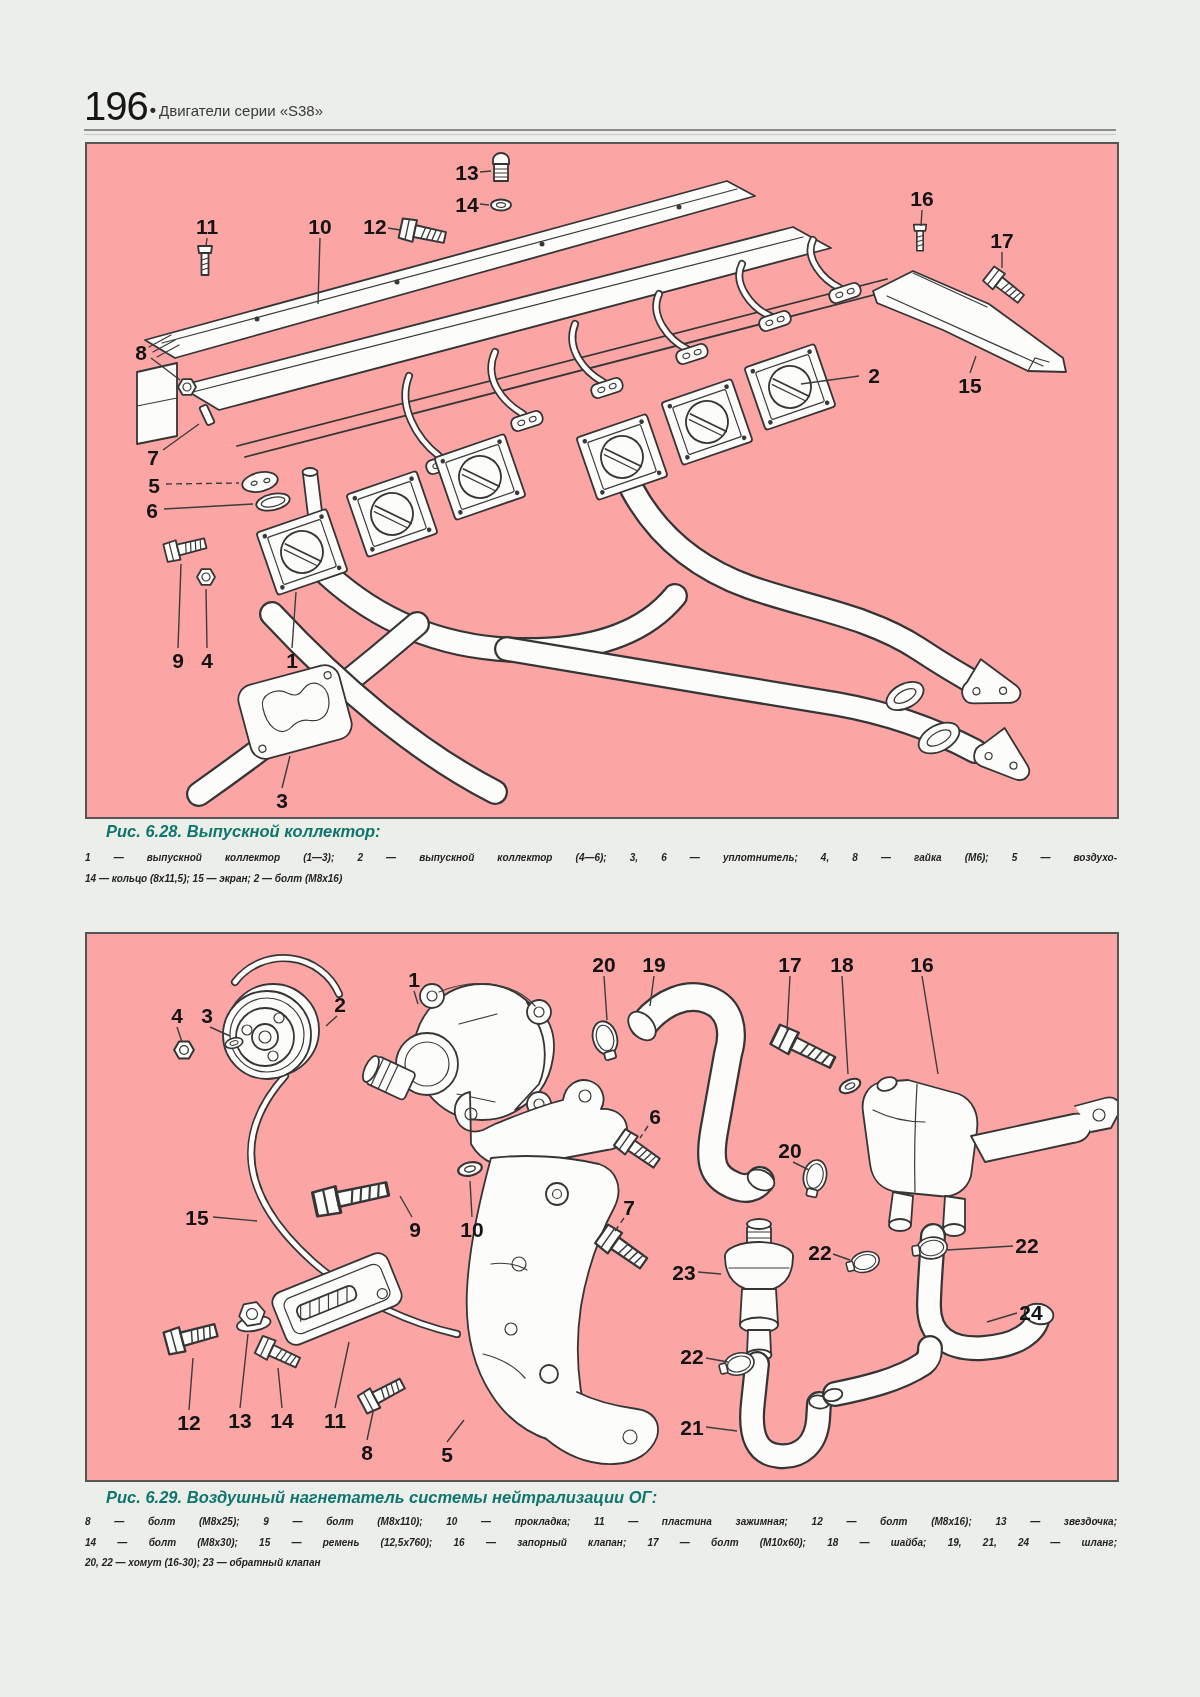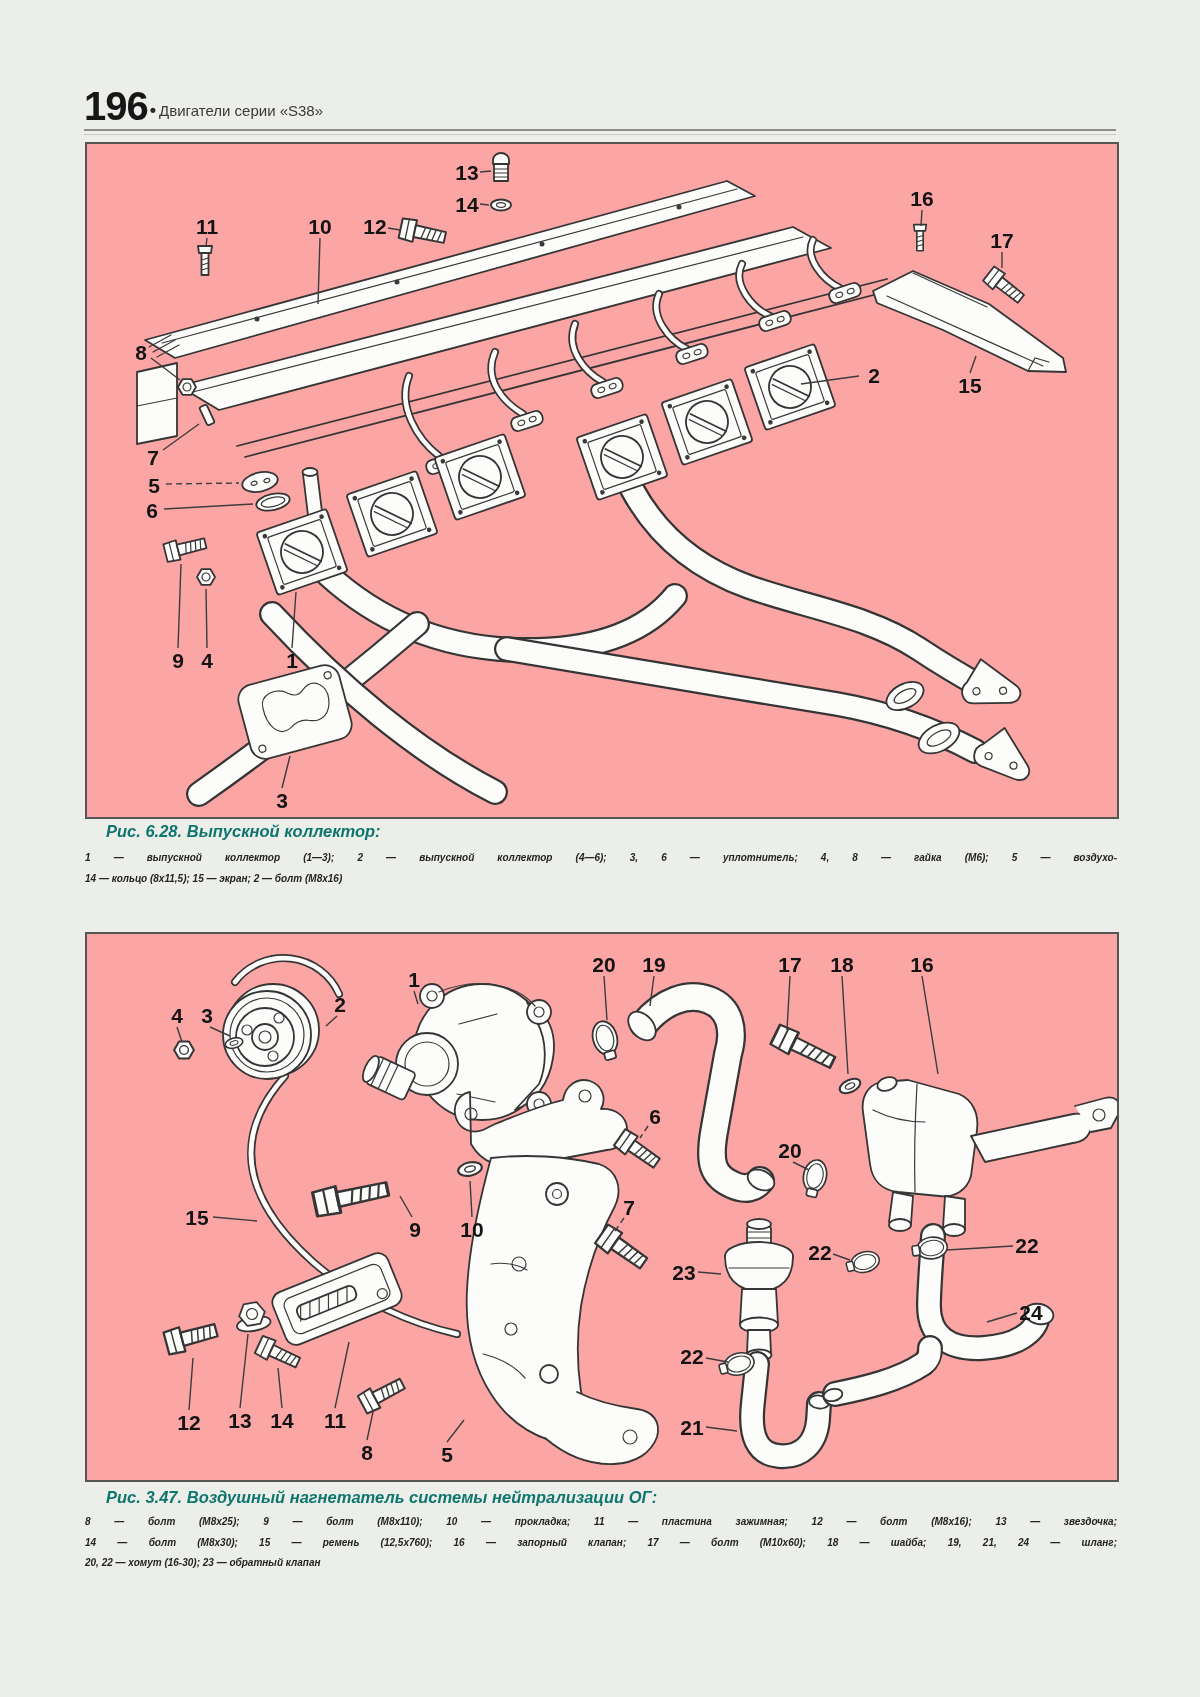--- a/index.html
+++ b/index.html
@@ -9,7 +9,7 @@
     font-family:"Liberation Sans", sans-serif; color:#1f1f1f; overflow:hidden;
   }
   .header{position:absolute; left:84px; top:84px; white-space:nowrap;}
-  .page-num{font-size:40px; font-weight:bold; letter-spacing:-1px; color:#161616;}
+  .page-num{font-size:40px; font-weight:normal; letter-spacing:-1px; color:#161616;}
   .hdr-bullet{font-size:18px; font-weight:bold; color:#2b2b2b; margin:0 3px 0 2px; vertical-align:4px;}
   .hdr-title{font-size:15px; font-weight:normal; color:#3a3a3a; vertical-align:4px;}
   .hdr-rule{position:absolute; left:84px; top:129px; width:1032px; height:3px;

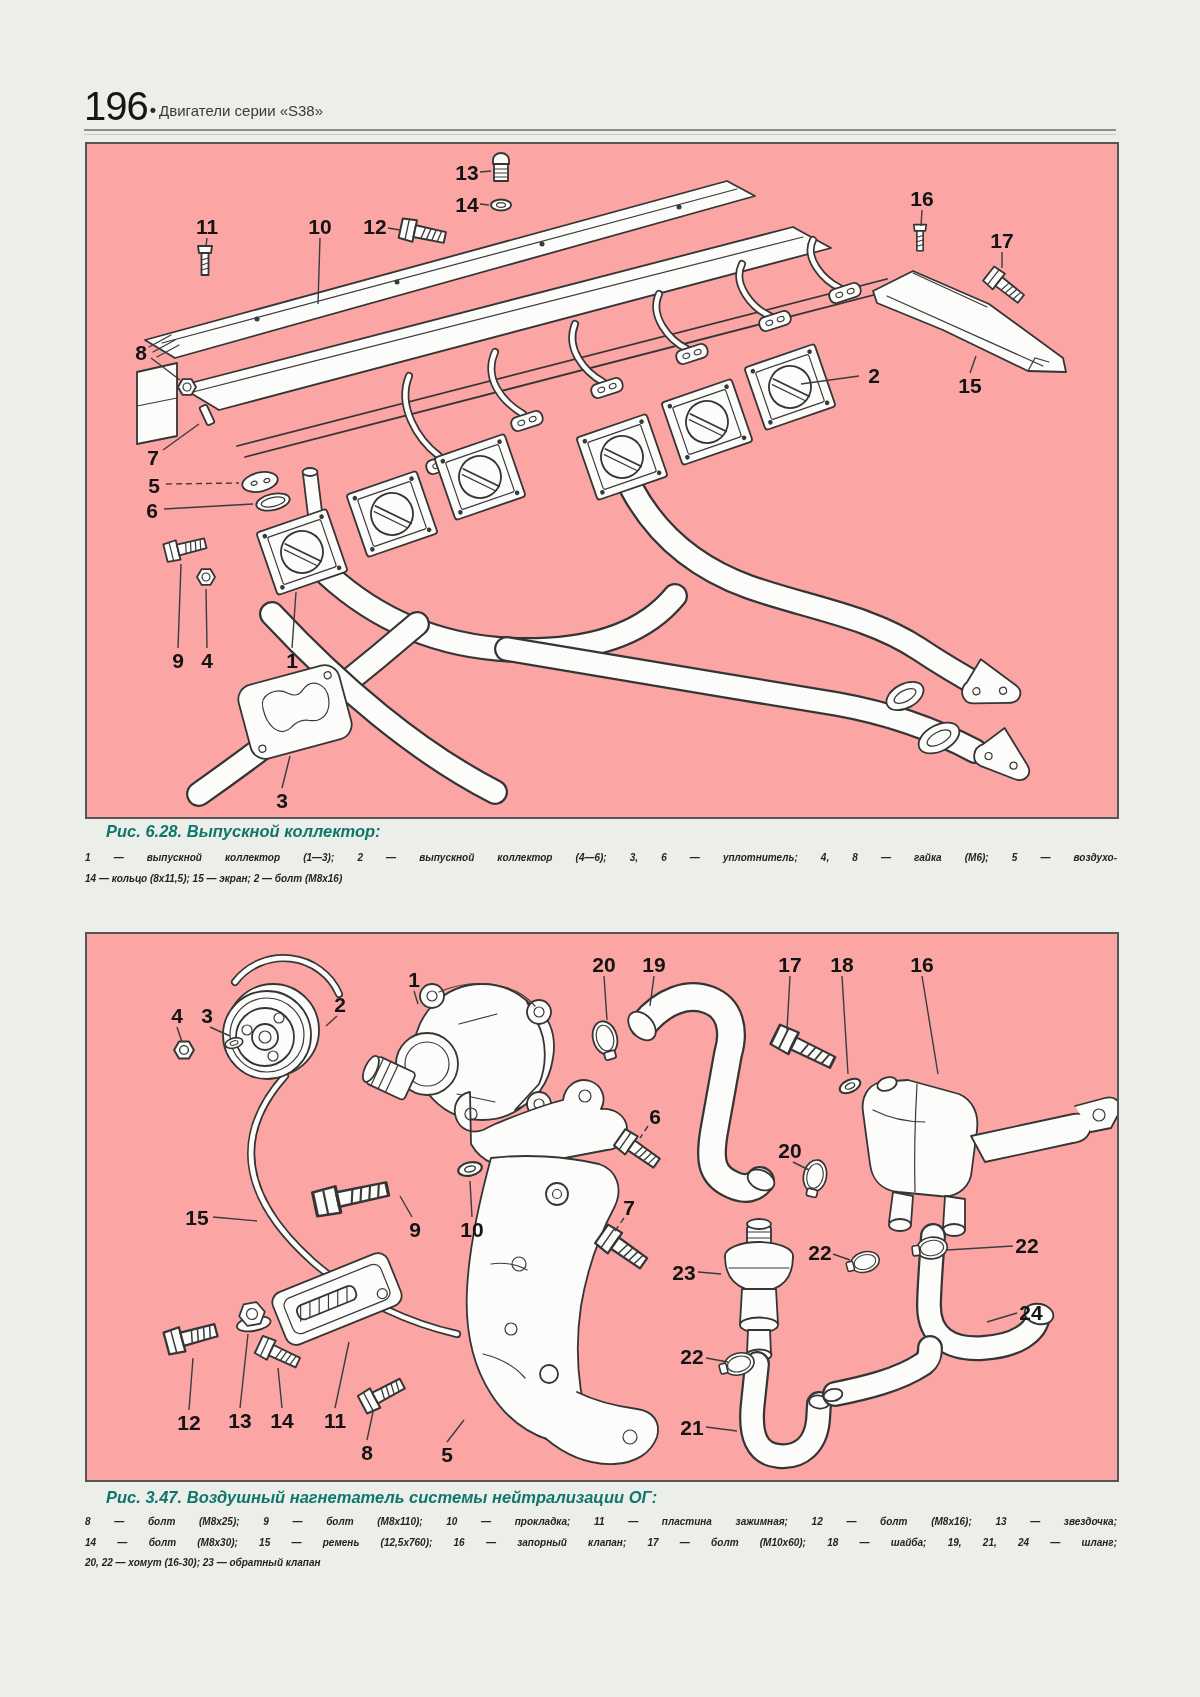--- a/index.html
+++ b/index.html
@@ -491,7 +491,7 @@
     </svg>
   </div>
 
-  <div class="caption" id="caption2">Рис. 3.47. Воздушный нагнетатель системы нейтрализации ОГ:</div>
+  <div class="caption" id="caption2">Рис. 6.29. Воздушный нагнетатель системы нейтрализации ОГ:</div>
   <div class="legend" id="legend2">
       <div class="legend-line">8 — болт (М8х25); 9 — болт (М8х110); 10 — прокладка; 11 — пластина зажимная; 12 — болт (М8х16); 13 — звездочка;</div>
       <div class="legend-line">14 — болт (М8х30); 15 — ремень (12,5х760); 16 — запорный клапан; 17 — болт (М10х60); 18 — шайба; 19, 21, 24 — шланг;</div>

